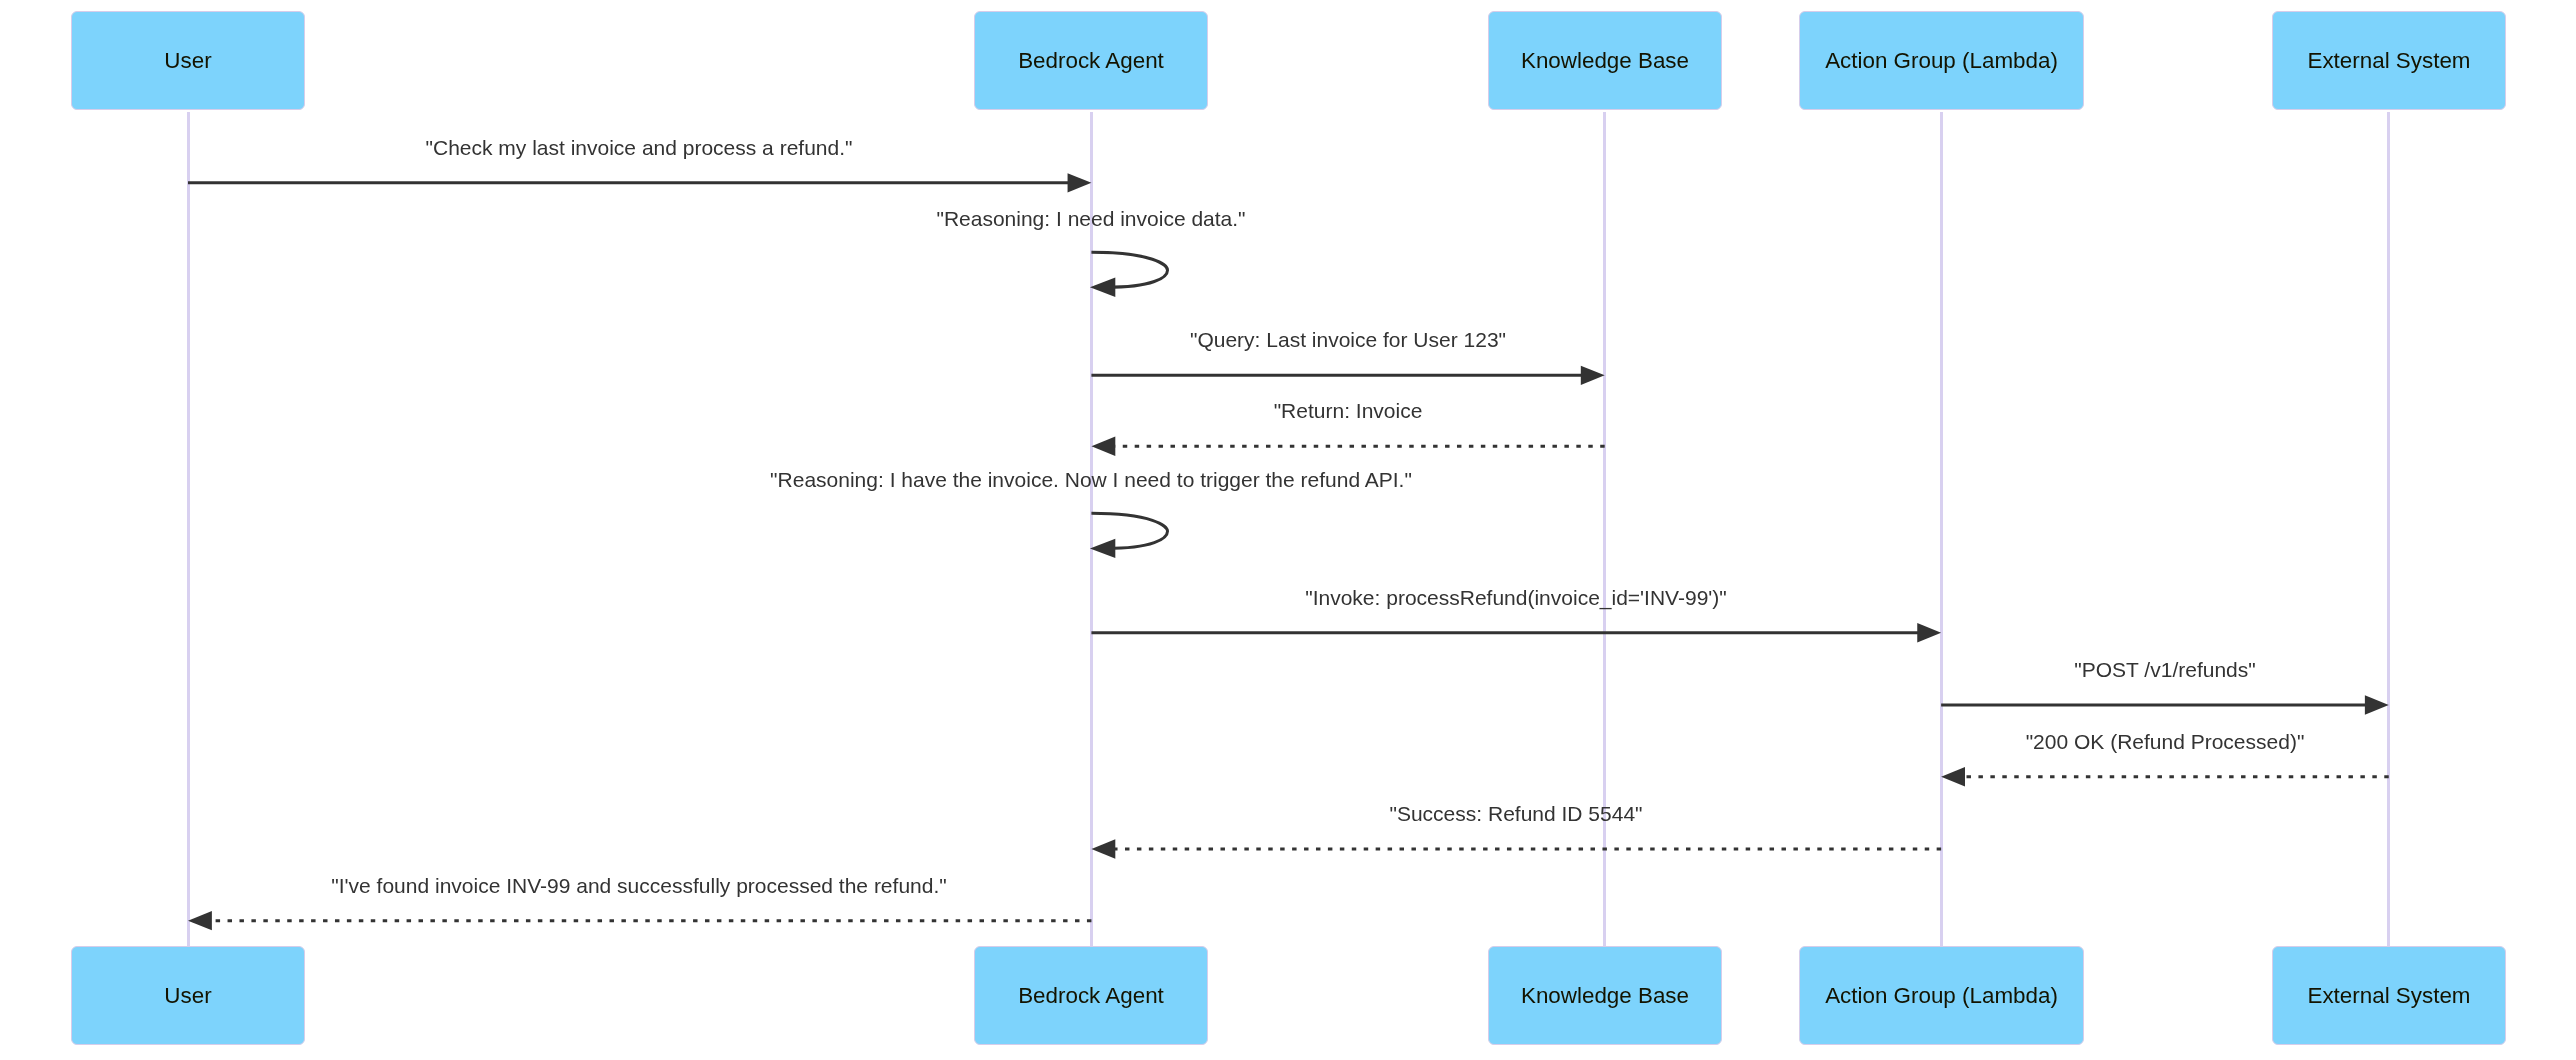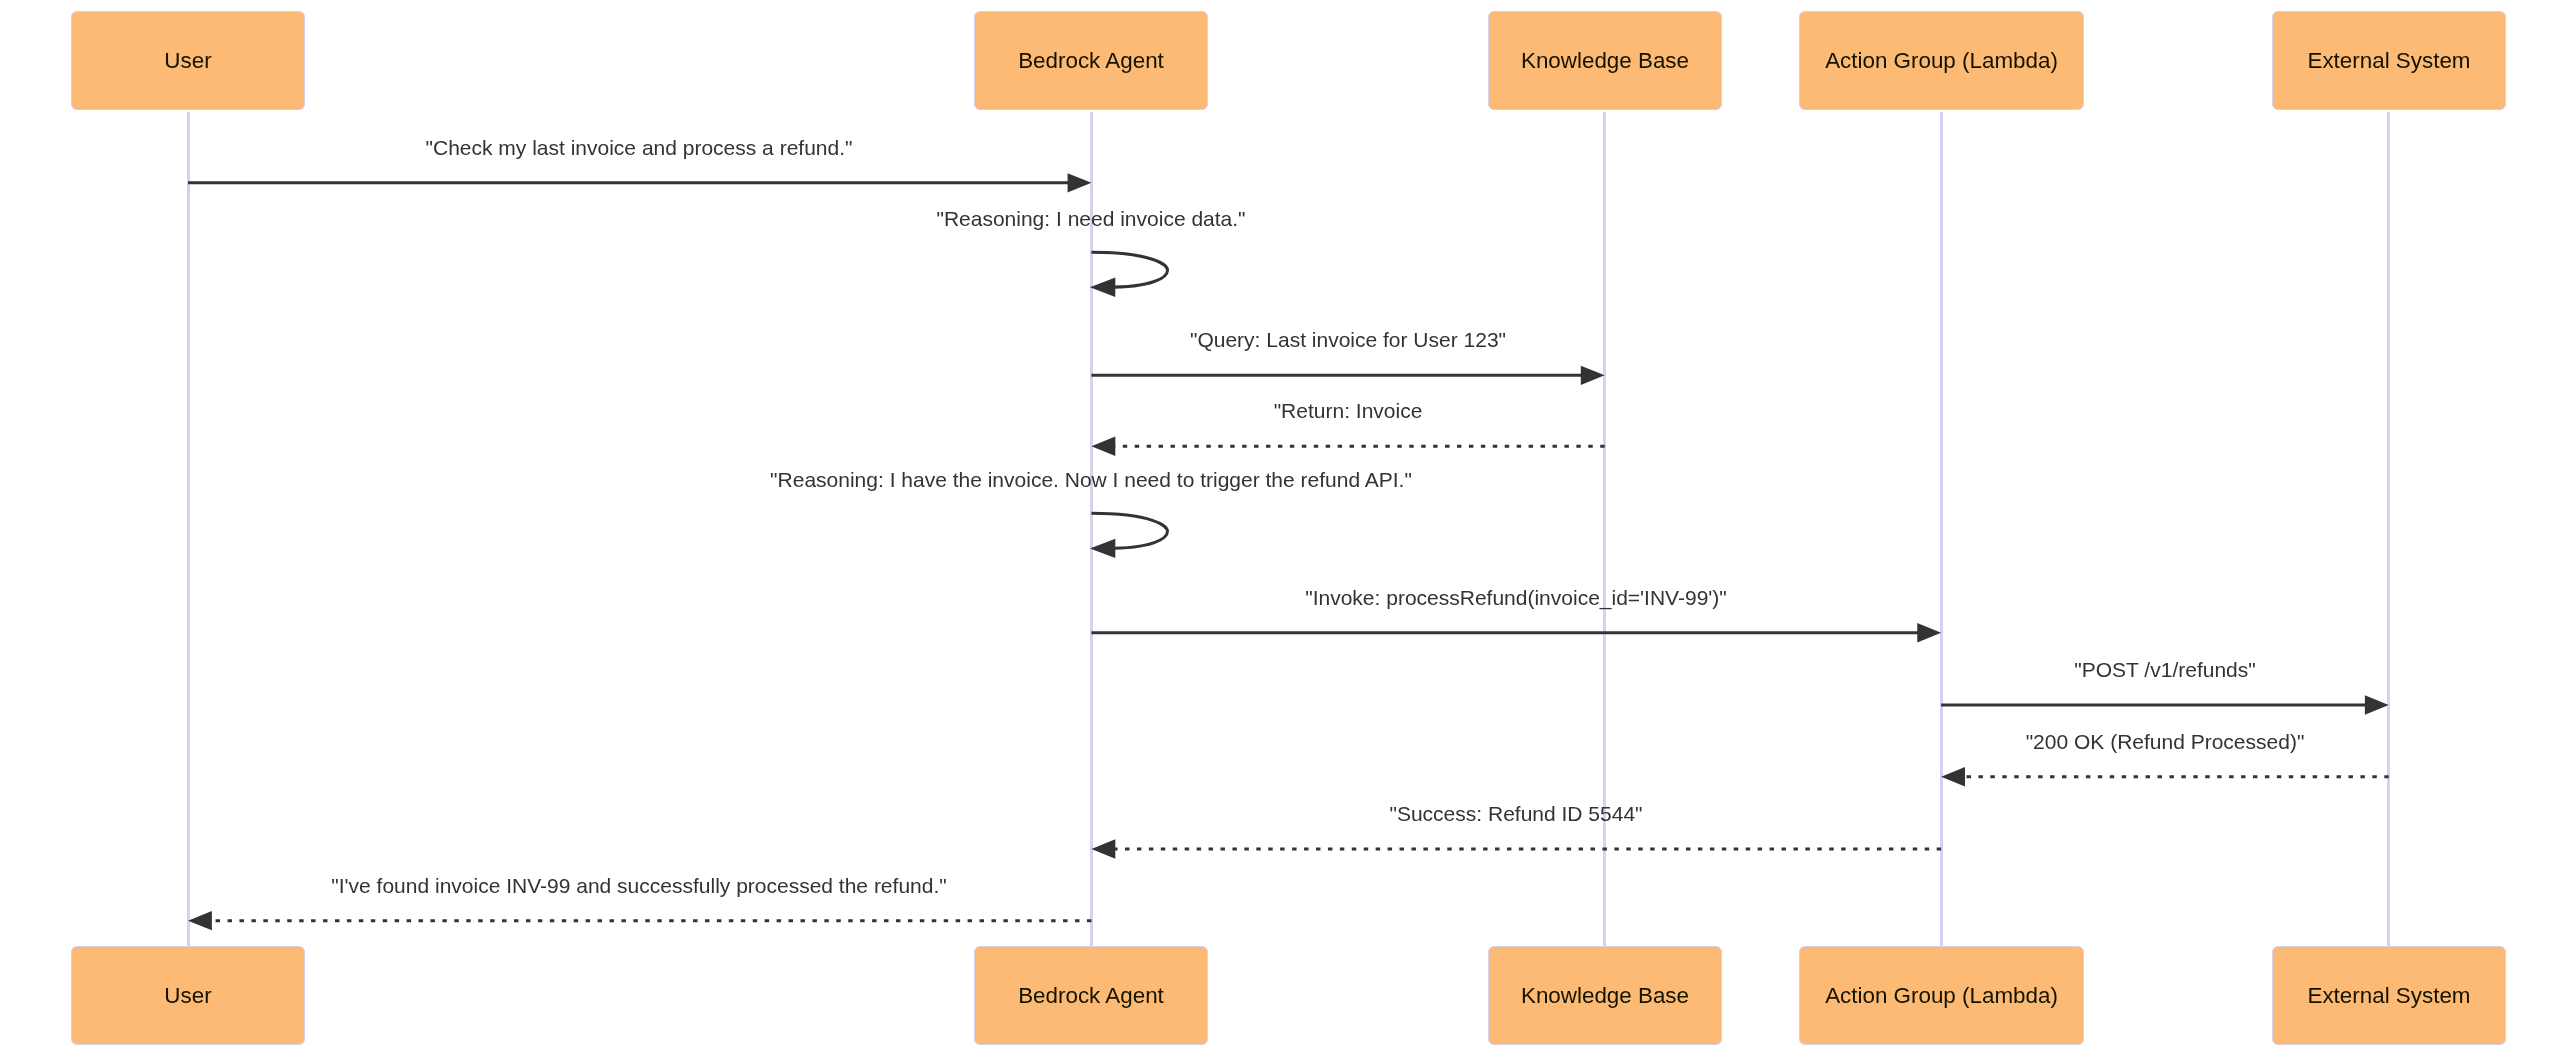--- a/index.html
+++ b/index.html
@@ -5,7 +5,7 @@
   html,body{margin:0;padding:0;background:#ffffff;}
   body{width:2576px;height:1061px;font-family:"Liberation Sans",sans-serif;}
   #diagram{position:relative;width:2576px;height:1061px;overflow:hidden;background:#ffffff;}
-  .participant-box{position:absolute;box-sizing:border-box;background:#fdba74;border:1.5px solid #d6cdea;
+  .participant-box{position:absolute;box-sizing:border-box;background:#7dd3fc;border:1.5px solid #d6cdea;
       border-radius:6px;display:flex;align-items:center;justify-content:center;}
   .participant-label{font-size:22.4px;color:#131300;font-family:"Liberation Sans",sans-serif;white-space:nowrap;}
   .lifeline{position:absolute;width:3px;background:#d8d0f0;top:112px;height:834px;}

